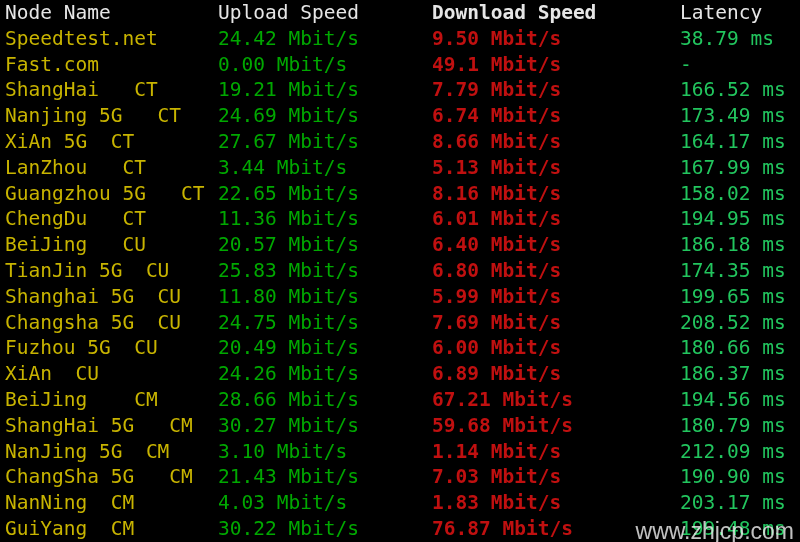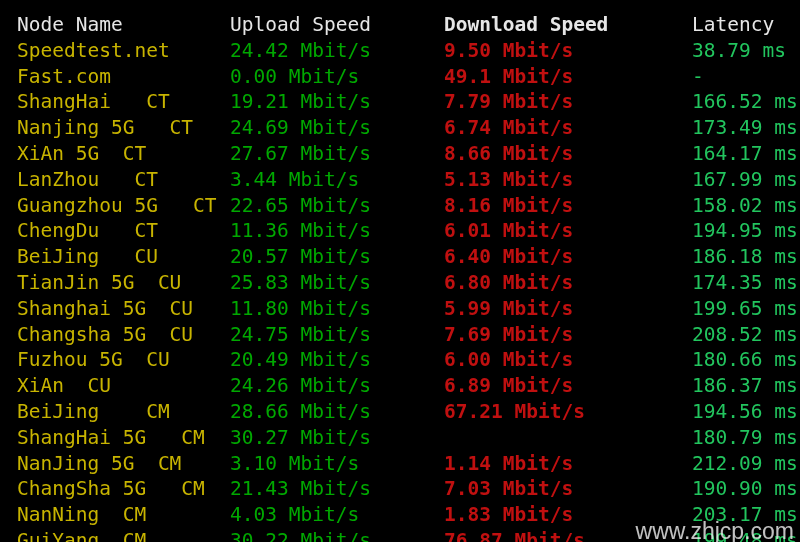--- a/index.html
+++ b/index.html
@@ -20,7 +20,7 @@
     height: 542px;
     background: #000000;
     box-sizing: border-box;
-    padding: 12px;
+    padding: 0;
     border-radius: 11px;
   }
   .row {

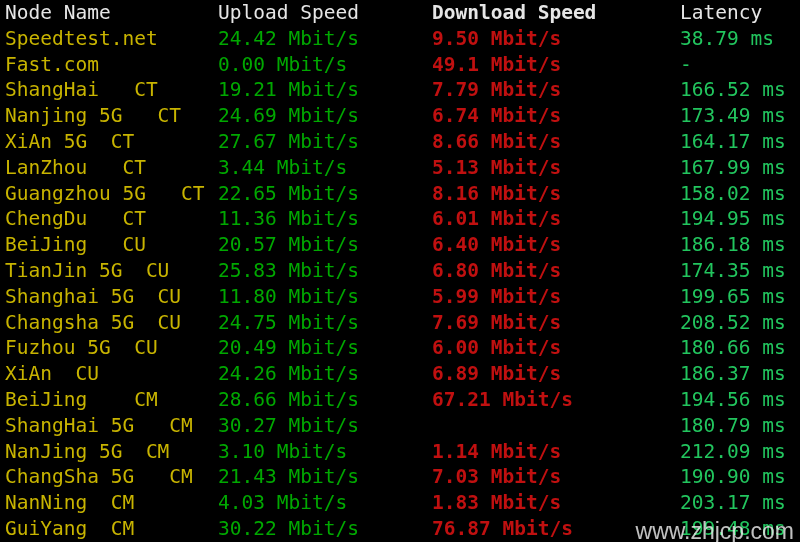--- a/index.html
+++ b/index.html
@@ -88,7 +88,7 @@
       <div class="row"><span class="cell col-node c-node">Fuzhou 5G  CU</span><span class="cell col-upload c-upload">20.49 Mbit/s</span><span class="cell col-down c-download">6.00 Mbit/s</span><span class="cell col-lat c-latency">180.66 ms</span></div>
       <div class="row"><span class="cell col-node c-node">XiAn  CU</span><span class="cell col-upload c-upload">24.26 Mbit/s</span><span class="cell col-down c-download">6.89 Mbit/s</span><span class="cell col-lat c-latency">186.37 ms</span></div>
       <div class="row"><span class="cell col-node c-node">BeiJing    CM</span><span class="cell col-upload c-upload">28.66 Mbit/s</span><span class="cell col-down c-download">67.21 Mbit/s</span><span class="cell col-lat c-latency">194.56 ms</span></div>
-      <div class="row"><span class="cell col-node c-node">ShangHai 5G   CM</span><span class="cell col-upload c-upload">30.27 Mbit/s</span><span class="cell col-lat c-latency">180.79 ms</span></div>
+      <div class="row"><span class="cell col-node c-node">ShangHai 5G   CM</span><span class="cell col-upload c-upload">30.27 Mbit/s</span><span class="cell col-down c-download">59.68 Mbit/s</span><span class="cell col-lat c-latency">180.79 ms</span></div>
       <div class="row"><span class="cell col-node c-node">NanJing 5G  CM</span><span class="cell col-upload c-upload">3.10 Mbit/s</span><span class="cell col-down c-download">1.14 Mbit/s</span><span class="cell col-lat c-latency">212.09 ms</span></div>
       <div class="row"><span class="cell col-node c-node">ChangSha 5G   CM</span><span class="cell col-upload c-upload">21.43 Mbit/s</span><span class="cell col-down c-download">7.03 Mbit/s</span><span class="cell col-lat c-latency">190.90 ms</span></div>
       <div class="row"><span class="cell col-node c-node">NanNing  CM</span><span class="cell col-upload c-upload">4.03 Mbit/s</span><span class="cell col-down c-download">1.83 Mbit/s</span><span class="cell col-lat c-latency">203.17 ms</span></div>

